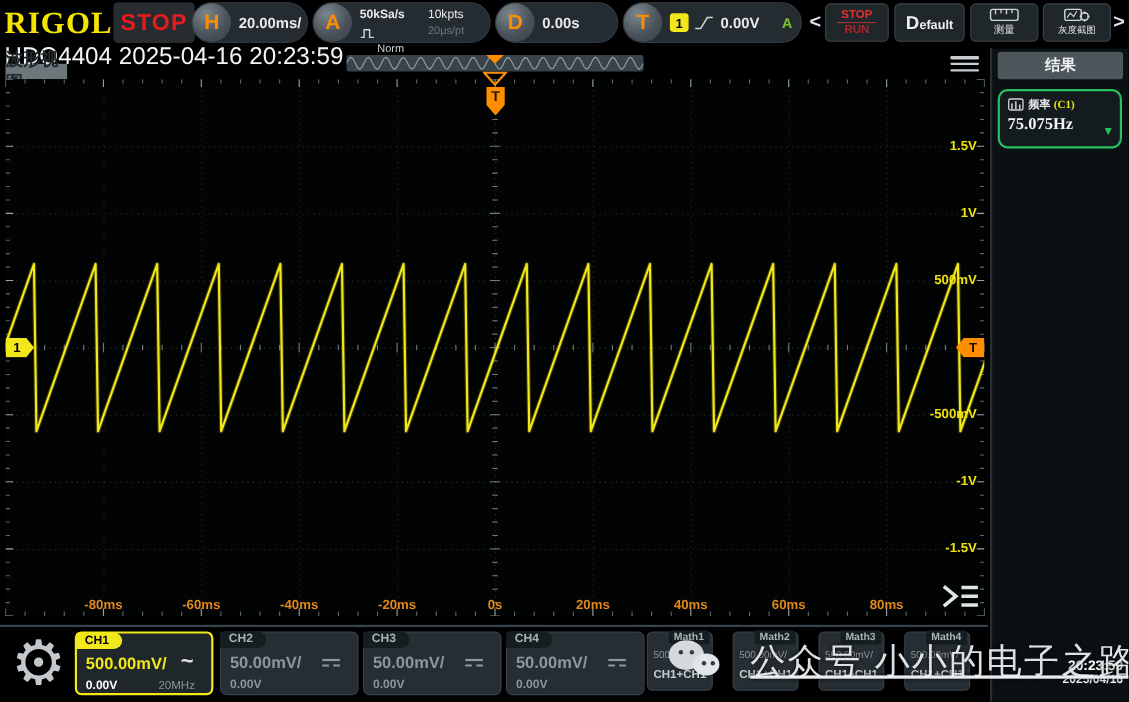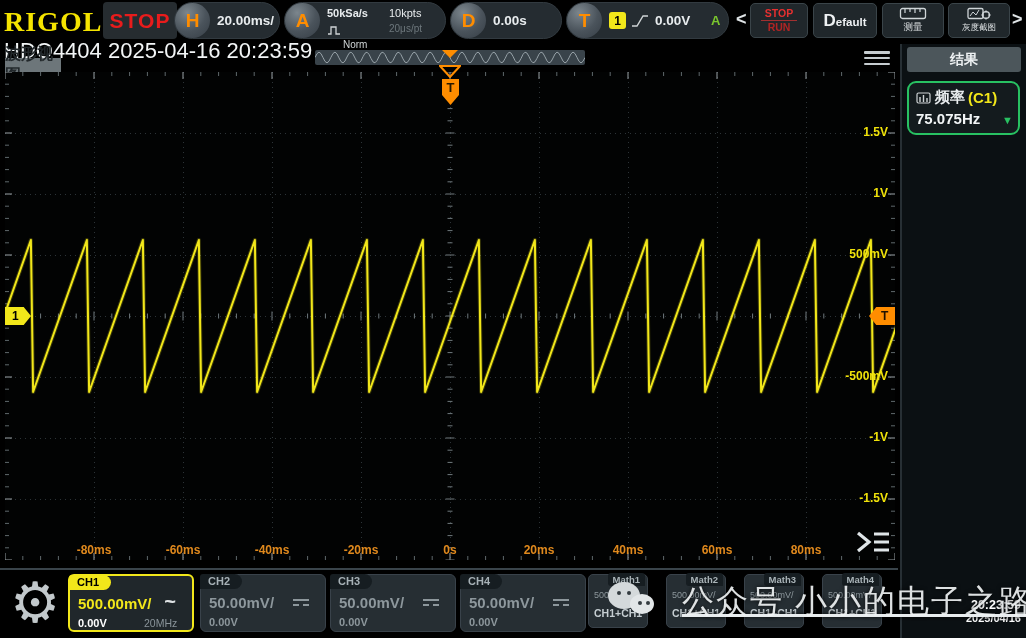--- a/index.html
+++ b/index.html
@@ -78,7 +78,7 @@
   .hsep { position:absolute; left:0; top:568px; width:898px; height:2px; background:#39434a; }
   
   .results { position:absolute; left:900px; top:44px; width:126px; height:594px; background:#0b1013;
-             border-left:2px solid #272f34; }
+             border-left:2px solid #272f34;font-family:Liberation Serif, serif; }
   .results .hdr { margin:3px 5px 0 5px; height:25px; background:#4c565b; border-radius:3px;
              display:flex; align-items:center; justify-content:center; font-size:14px; font-weight:700; color:#eef1f3; }
   .meas-card { position:relative; margin:9px 0 0 5px; width:113px; height:54px; background:#141b1e;

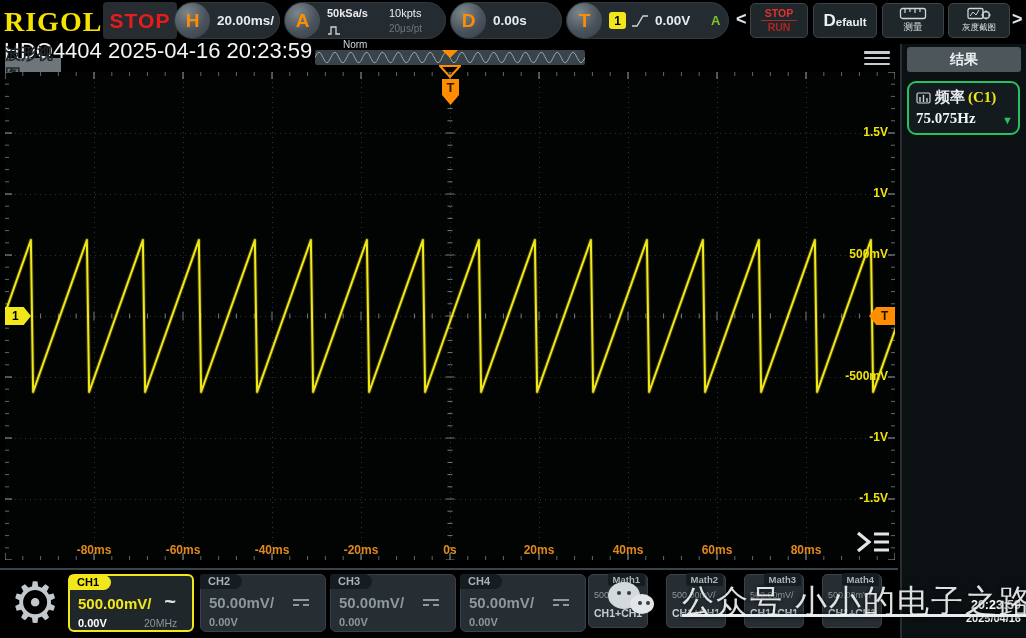--- a/index.html
+++ b/index.html
@@ -83,7 +83,7 @@
              display:flex; align-items:center; justify-content:center; font-size:14px; font-weight:700; color:#eef1f3; }
   .meas-card { position:relative; margin:9px 0 0 5px; width:113px; height:54px; background:#141b1e;
              border:2px solid #28c162; border-radius:9px; padding:5px 7px; }
-  .meas-card .r1 { display:flex; align-items:center; gap:3px; font-size:15px; font-weight:700; }
+  .meas-card .r1 { display:flex; align-items:center; gap:3px; font-size:10px; font-weight:700; }
   .meas-card .src { color:#f2e71a; }
   .meas-card .val { margin-top:3px; font-size:15px; font-weight:700; color:#f2f5f6; }
   .meas-card .caret { position:absolute; right:5px; bottom:7px; font-size:11px; color:#28c162; }

